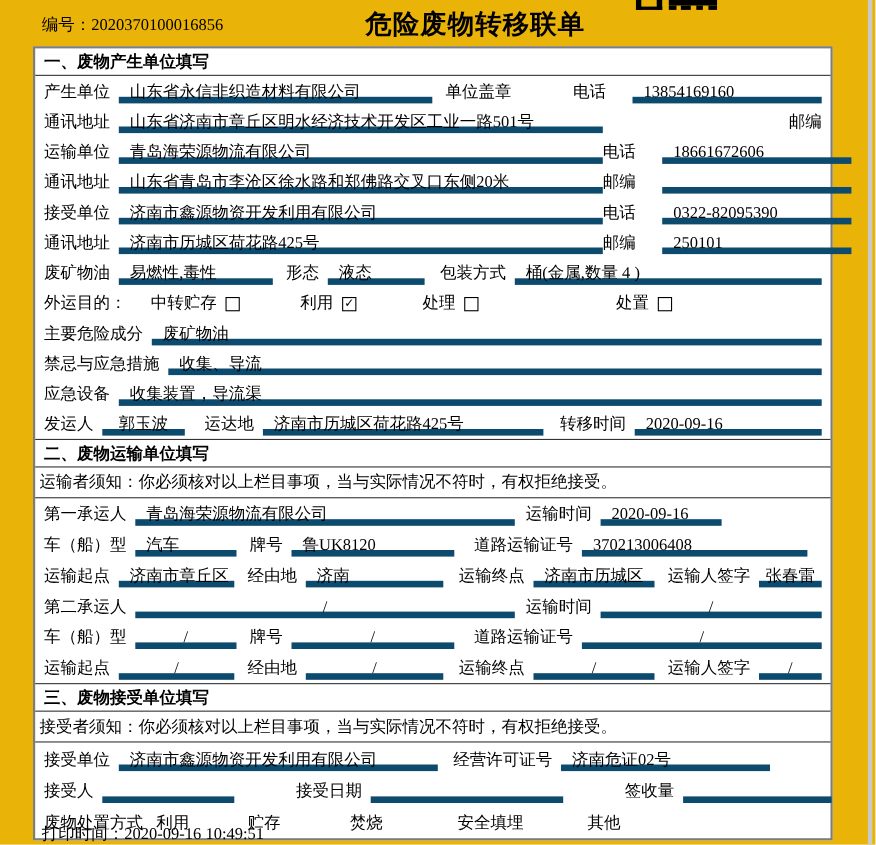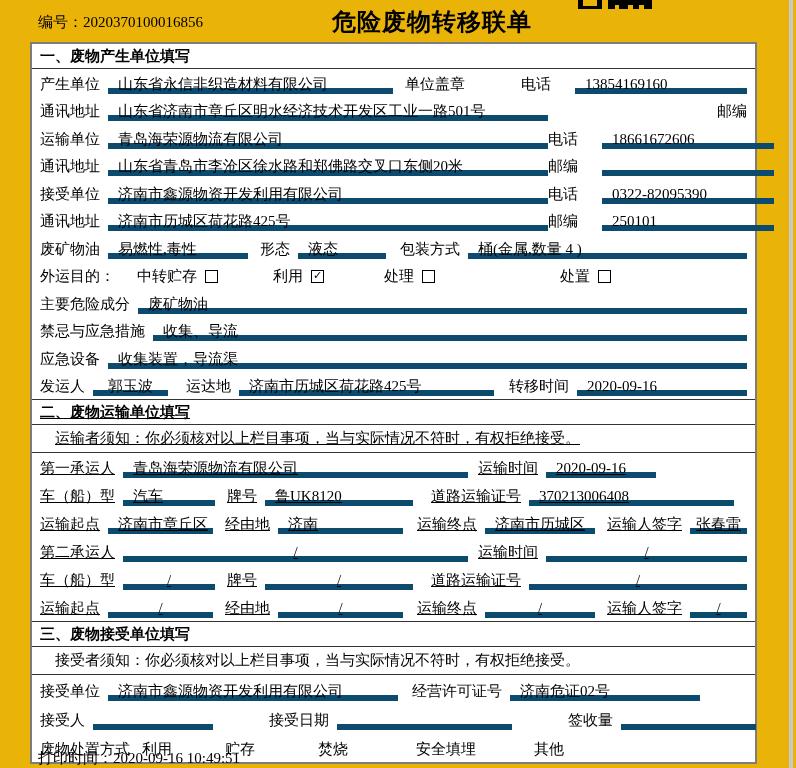--- a/index.html
+++ b/index.html
@@ -171,7 +171,7 @@
       <span class="fld grow">2020-09-16</span>
     </div>
 
-    <div class="s2" style="display:flex;flex-direction:column;text-decoration:underline;">
+    <div class="s2" style="display:flex;flex-direction:column;">
     <div class="sec-header mid">二、废物运输单位填写</div>
     <div class="notice">运输者须知：你必须核对以上栏目事项，当与实际情况不符时，有权拒绝接受。</div>
 

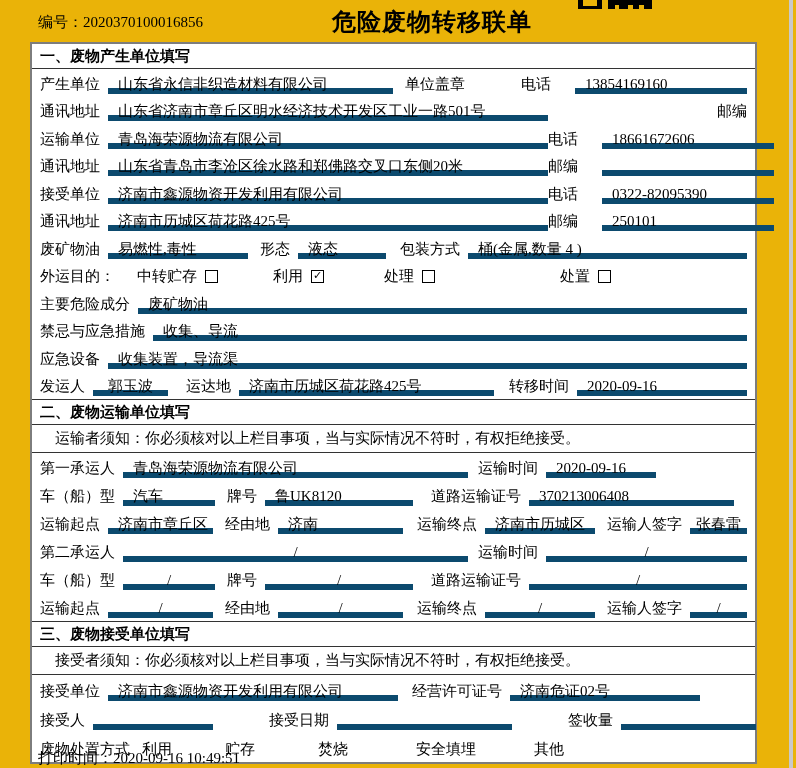--- a/index.html
+++ b/index.html
@@ -14,7 +14,7 @@
   .sec-header{height:24px;display:flex;align-items:center;padding:0 8px;font-size:15px;font-weight:bold;
               border-bottom:1.5px solid #333;flex:none;text-align:center;}
   .sec-header.mid{border-top:1.5px solid #333;}
-  .notice{height:27px;display:flex;align-items:center;padding:0 23px;font-size:15px;
+  .notice{height:27px;display:flex;align-items:center;padding:0 4px;font-size:15px;
           border-bottom:1.5px solid #333;flex:none;white-space:nowrap;}
   .row{height:24.5px;display:flex;align-items:flex-end;padding:0 8px 3px 8px;font-size:15px;
        white-space:nowrap;flex:none;box-sizing:content-box;}

